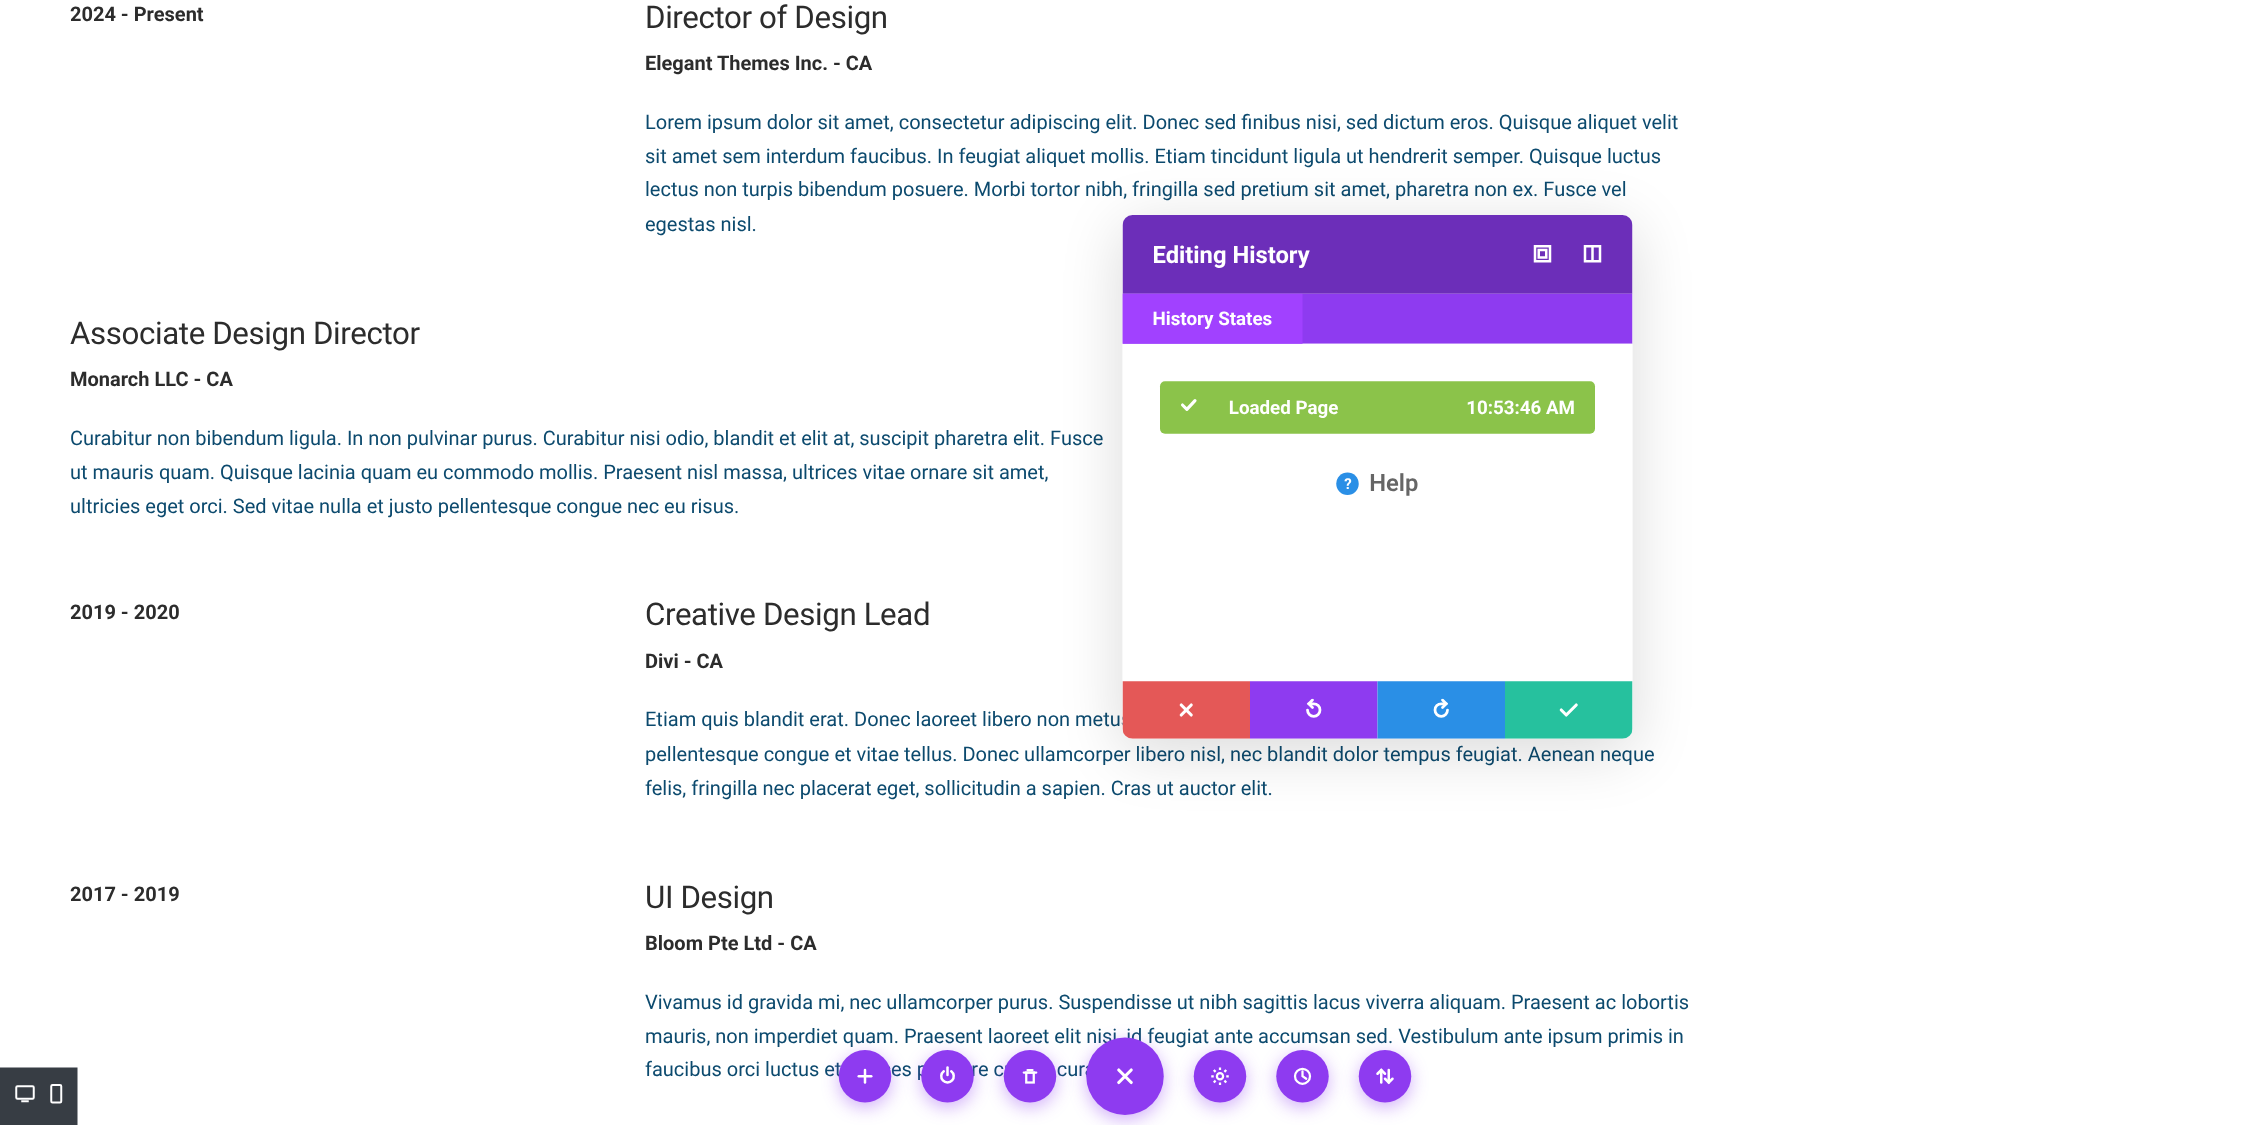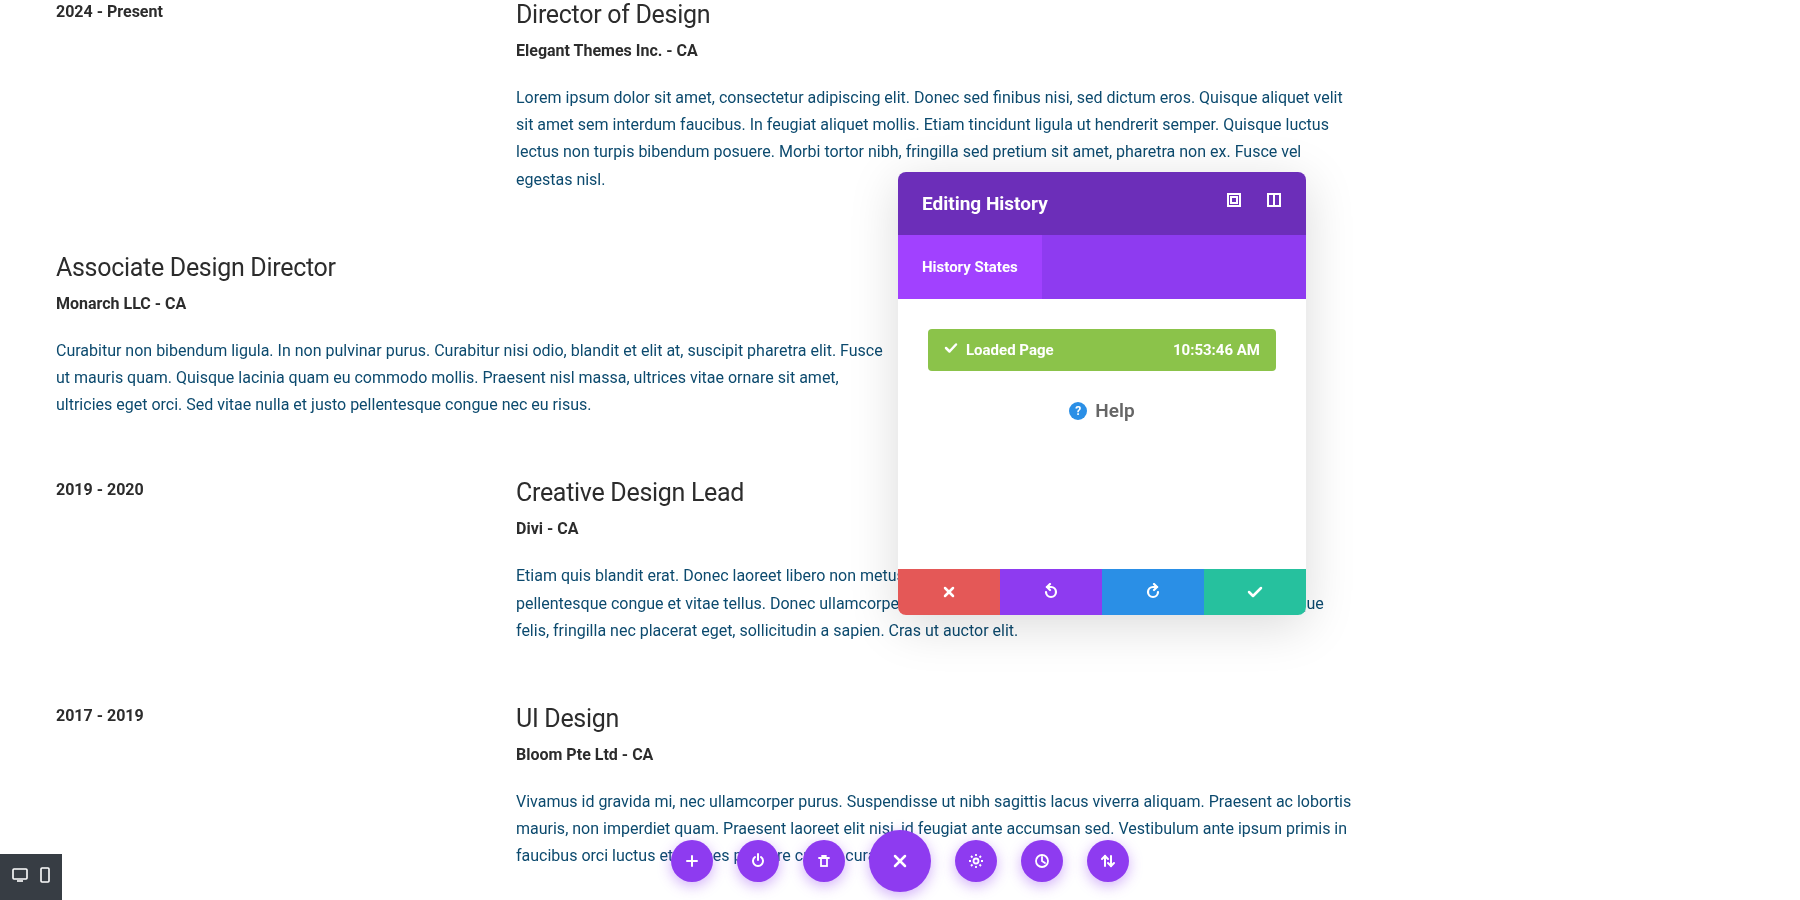--- a/index.html
+++ b/index.html
@@ -14,7 +14,7 @@
 .company{font-weight:700;font-size:16px;color:#2c2c2c;margin-bottom:24px}
 .desc{font-size:16px;line-height:1.7;color:#0c4a6e}
 .panel{position:absolute;top:172px;left:898px;width:408px;background:#fff;border-radius:8px;box-shadow:0 10px 50px rgba(0,0,0,0.15);overflow:hidden}
-.panel-header{background:#6c2eb9;padding:20px 24px;display:flex;align-items:flex-start;justify-content:space-between}
+.panel-header{background:#6c2eb9;padding:20px 24px;display:flex;align-items:flex-end;justify-content:space-between}
 .panel-title{color:#fff;font-weight:700;font-size:19px}
 .panel-header-icons{display:flex;gap:24px}
 .panel-header-icons svg{cursor:pointer}

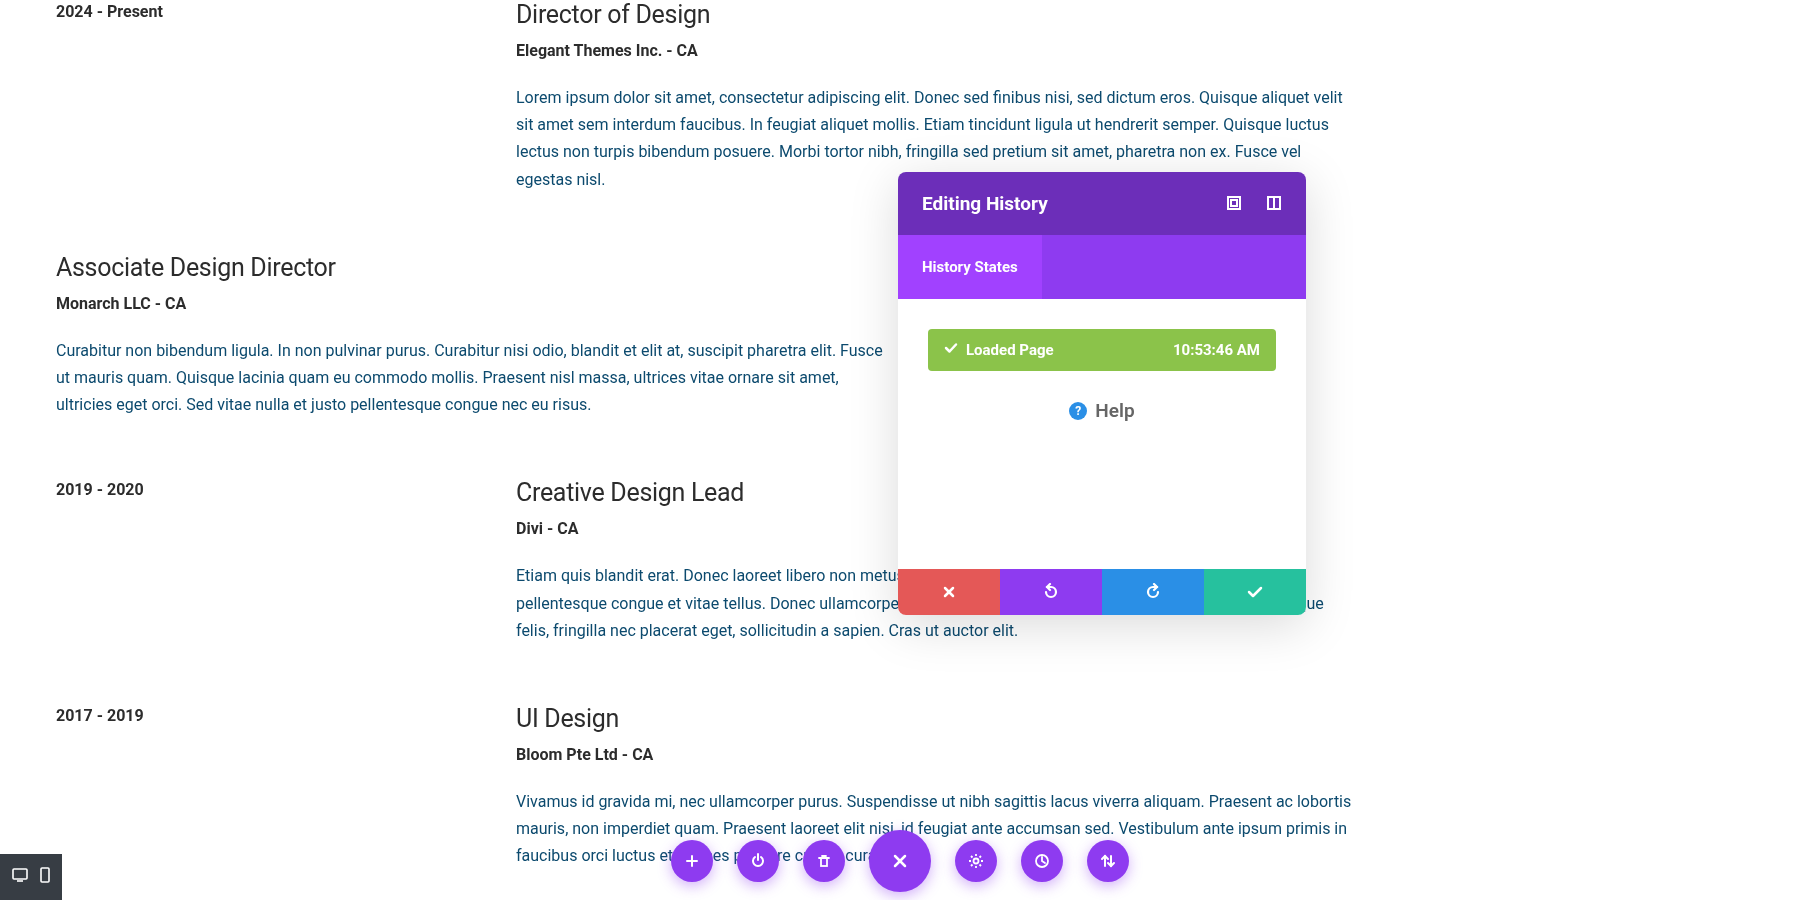--- a/index.html
+++ b/index.html
@@ -19,7 +19,7 @@
 .panel-header-icons{display:flex;gap:24px}
 .panel-header-icons svg{cursor:pointer}
 .tabs{display:flex;background:#8e3bf0}
-.tab{flex:0 0 auto;padding:23px 24px;color:#fff;font-weight:700;font-size:15px;cursor:pointer}
+.tab{flex:0 0 auto;padding:11px 24px;color:#fff;font-weight:700;font-size:15px;cursor:pointer}
 .tab.active{background:#a141ff}
 .panel-body{background:#fff;padding:30px 30px 10px;min-height:270px}
 .history-item{background:#8bc34a;border-radius:4px;padding:12px 16px;display:flex;align-items:center;justify-content:space-between;color:#fff;font-weight:700;font-size:15px}

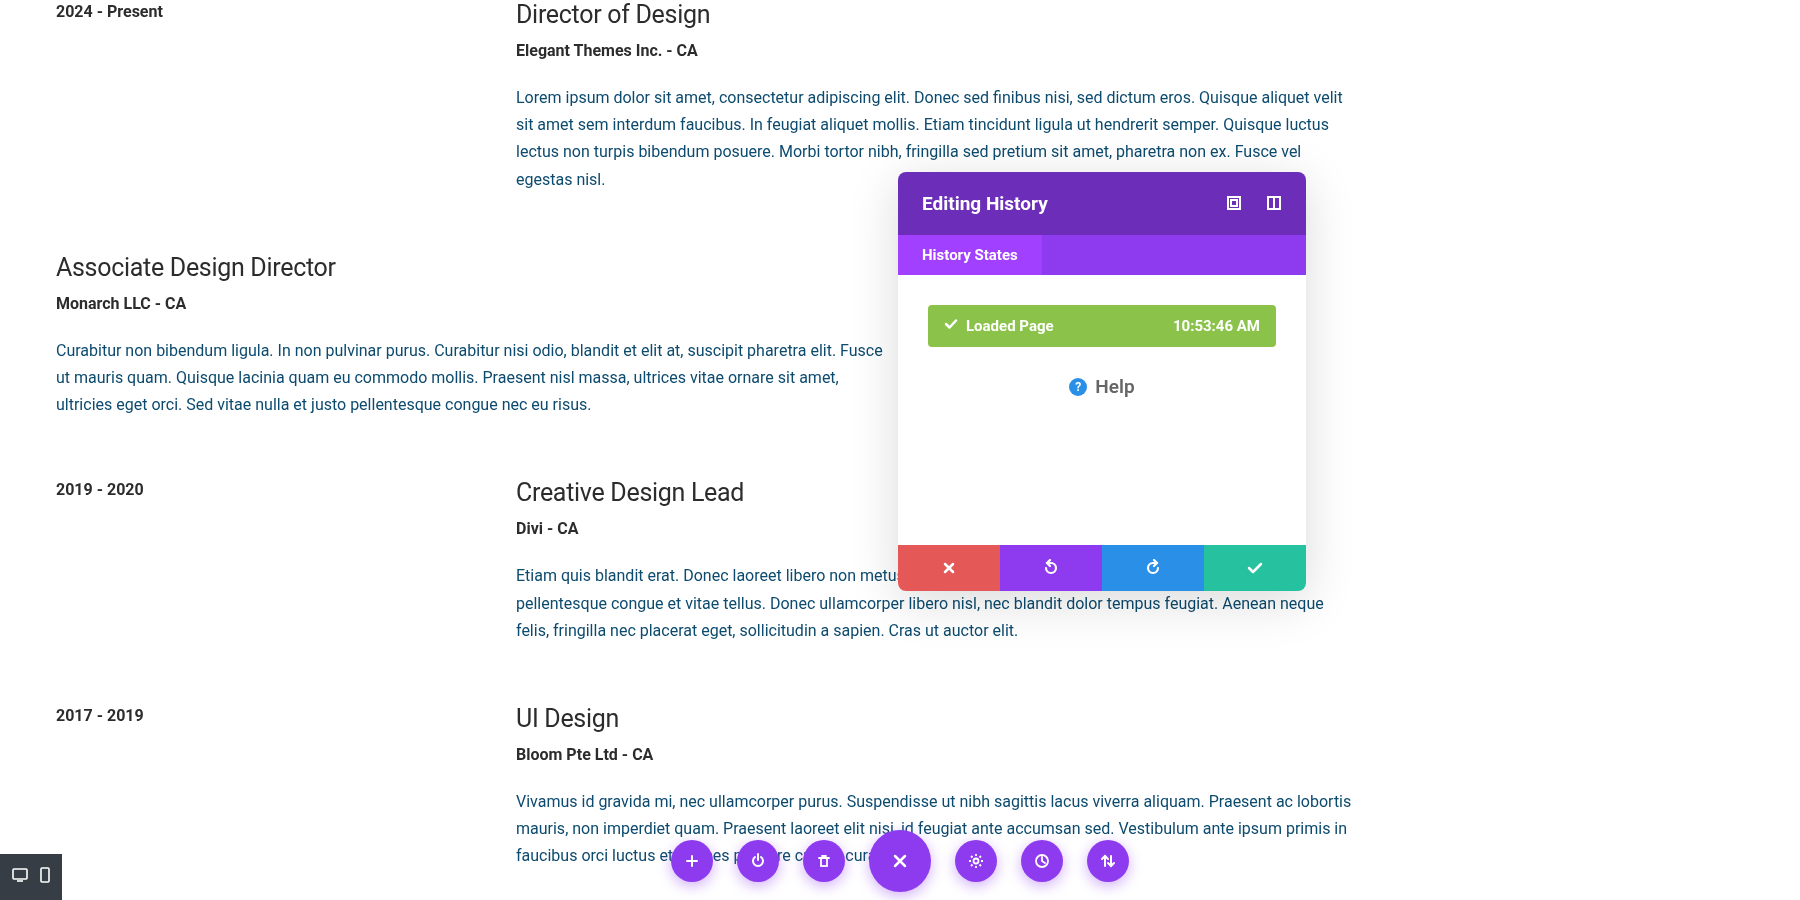--- a/index.html
+++ b/index.html
@@ -23,7 +23,7 @@
 .tab.active{background:#a141ff}
 .panel-body{background:#fff;padding:30px 30px 10px;min-height:270px}
 .history-item{background:#8bc34a;border-radius:4px;padding:12px 16px;display:flex;align-items:center;justify-content:space-between;color:#fff;font-weight:700;font-size:15px}
-.history-item-left{display:flex;align-items:center;gap:8px}
+.history-item-left{display:flex;align-items:center;gap:25px}
 .help-row{display:flex;align-items:center;justify-content:center;gap:8px;margin-top:28px;cursor:pointer}
 .help-icon{width:18px;height:18px;border-radius:50%;background:#2a8fe6;color:#fff;display:flex;align-items:center;justify-content:center;font-size:12px;font-weight:700}
 .help-text{color:#666;font-weight:600;font-size:19px}

